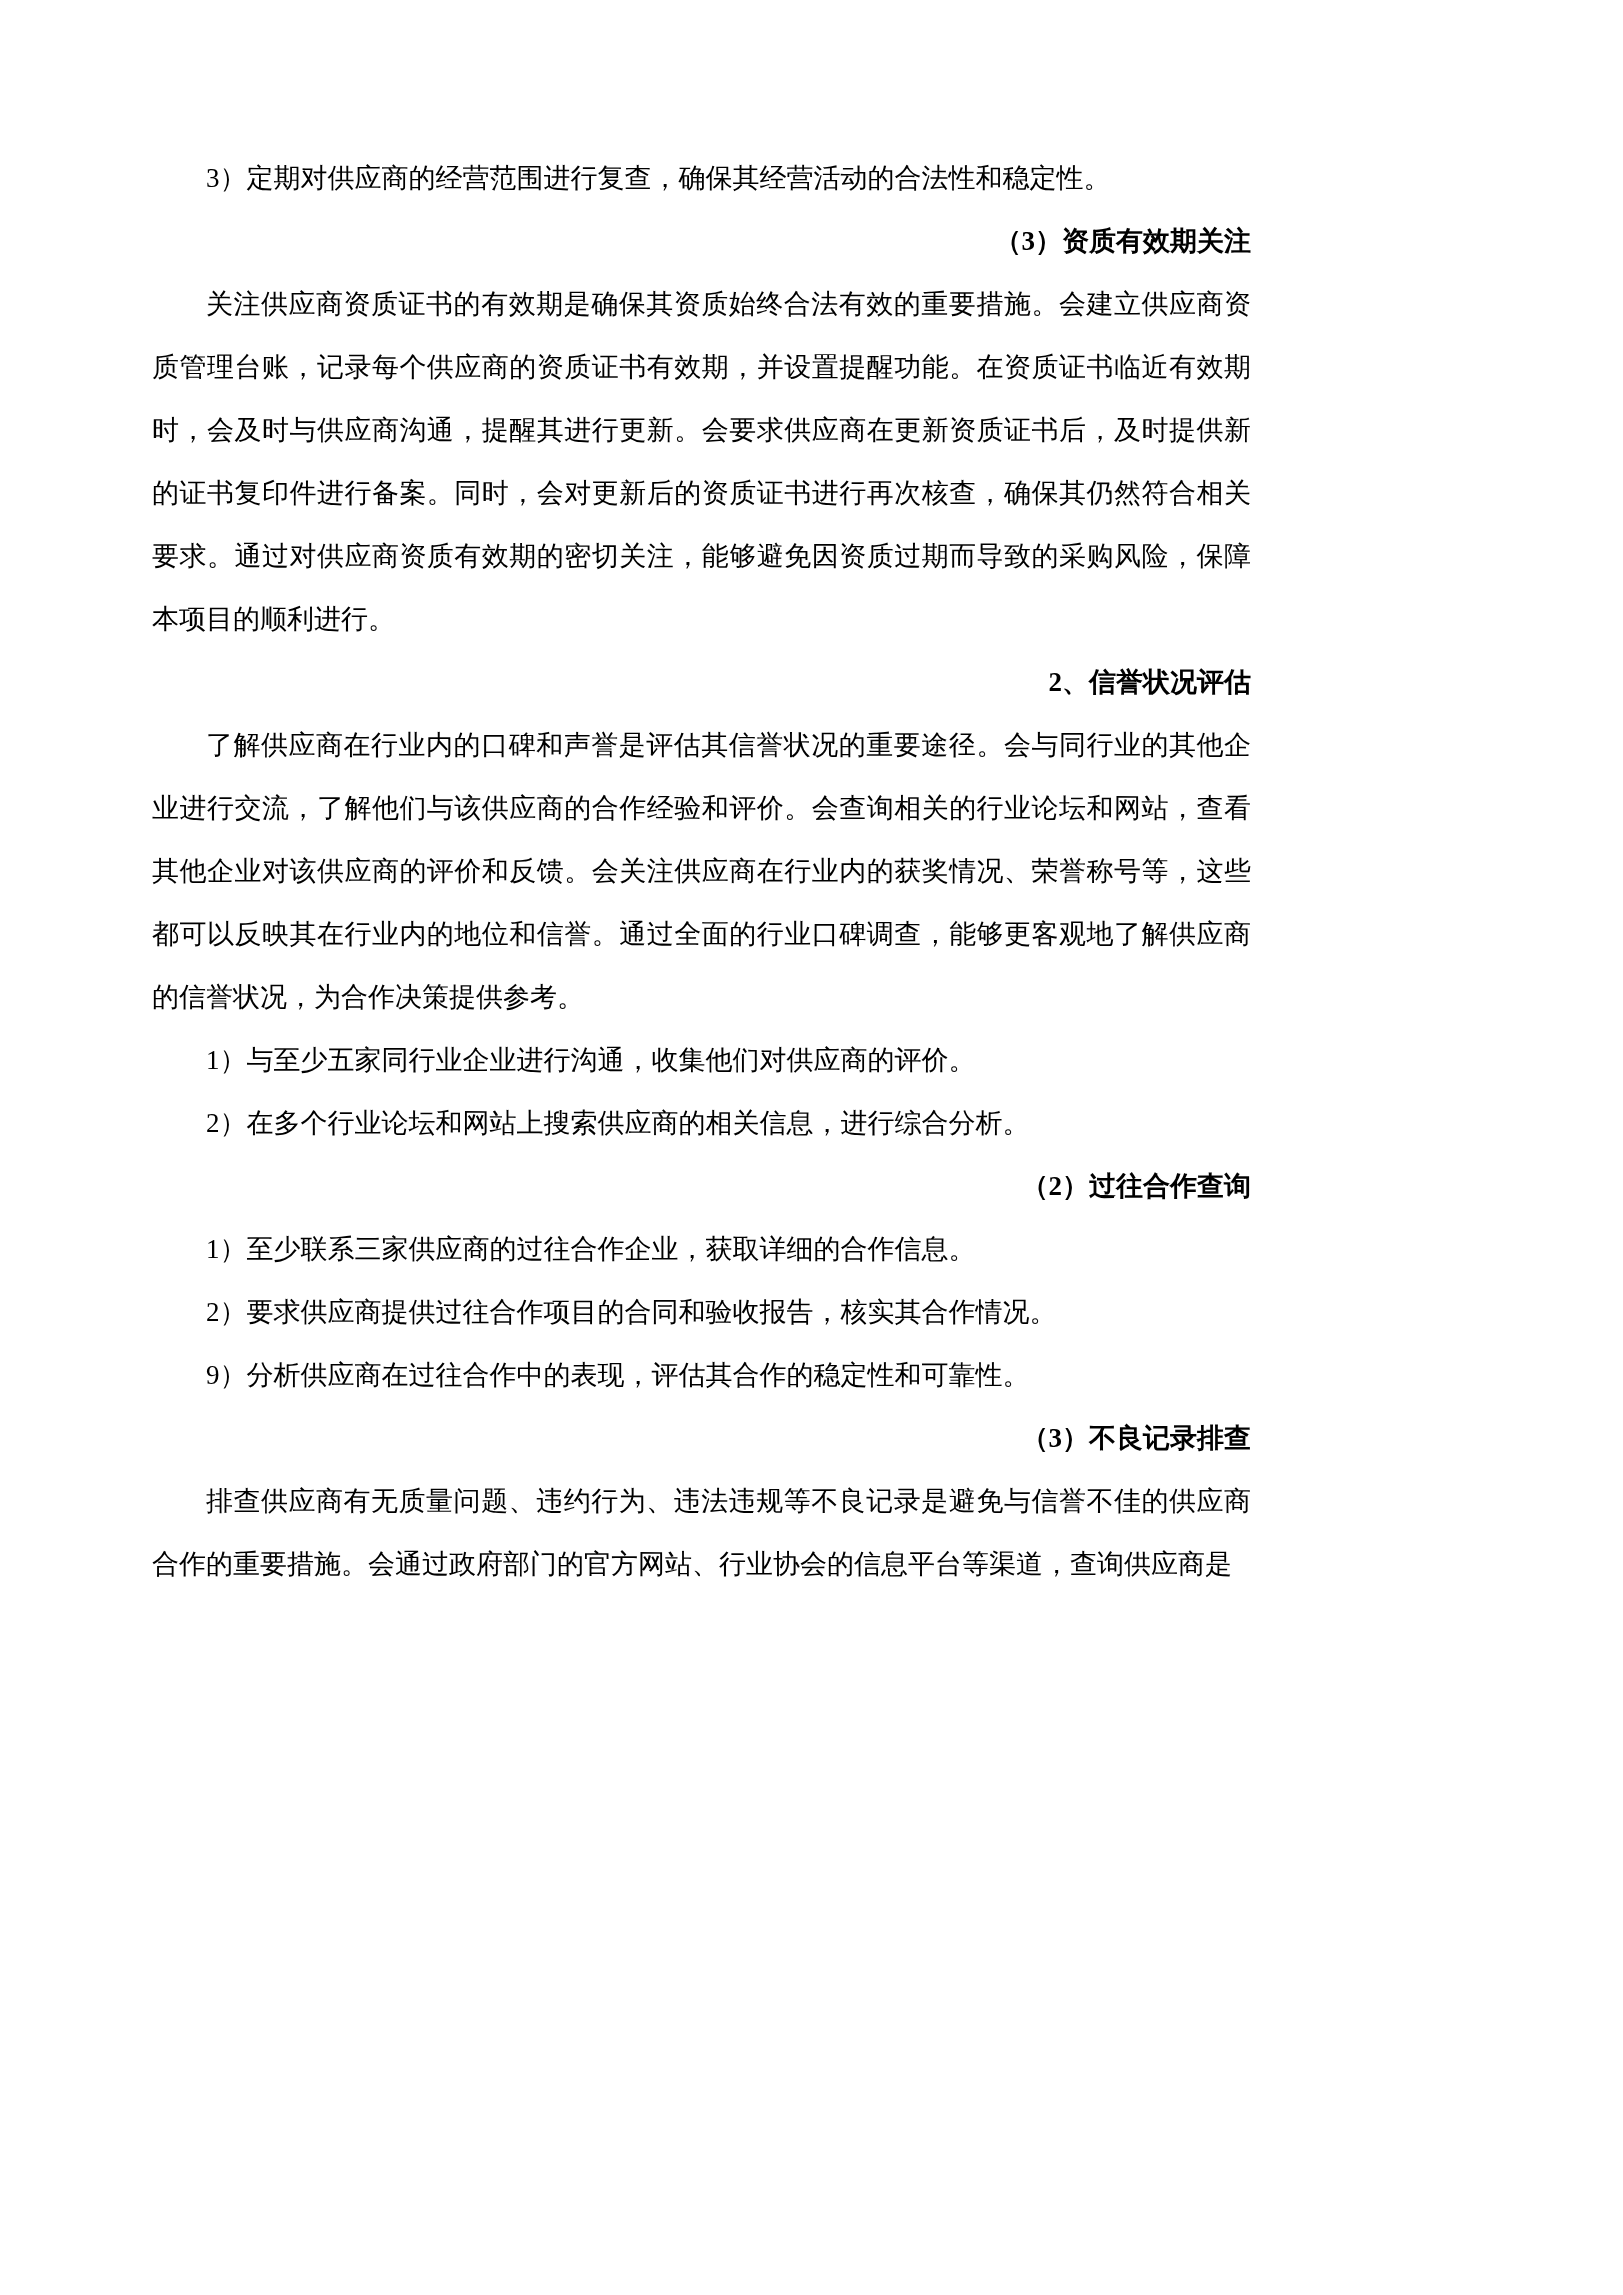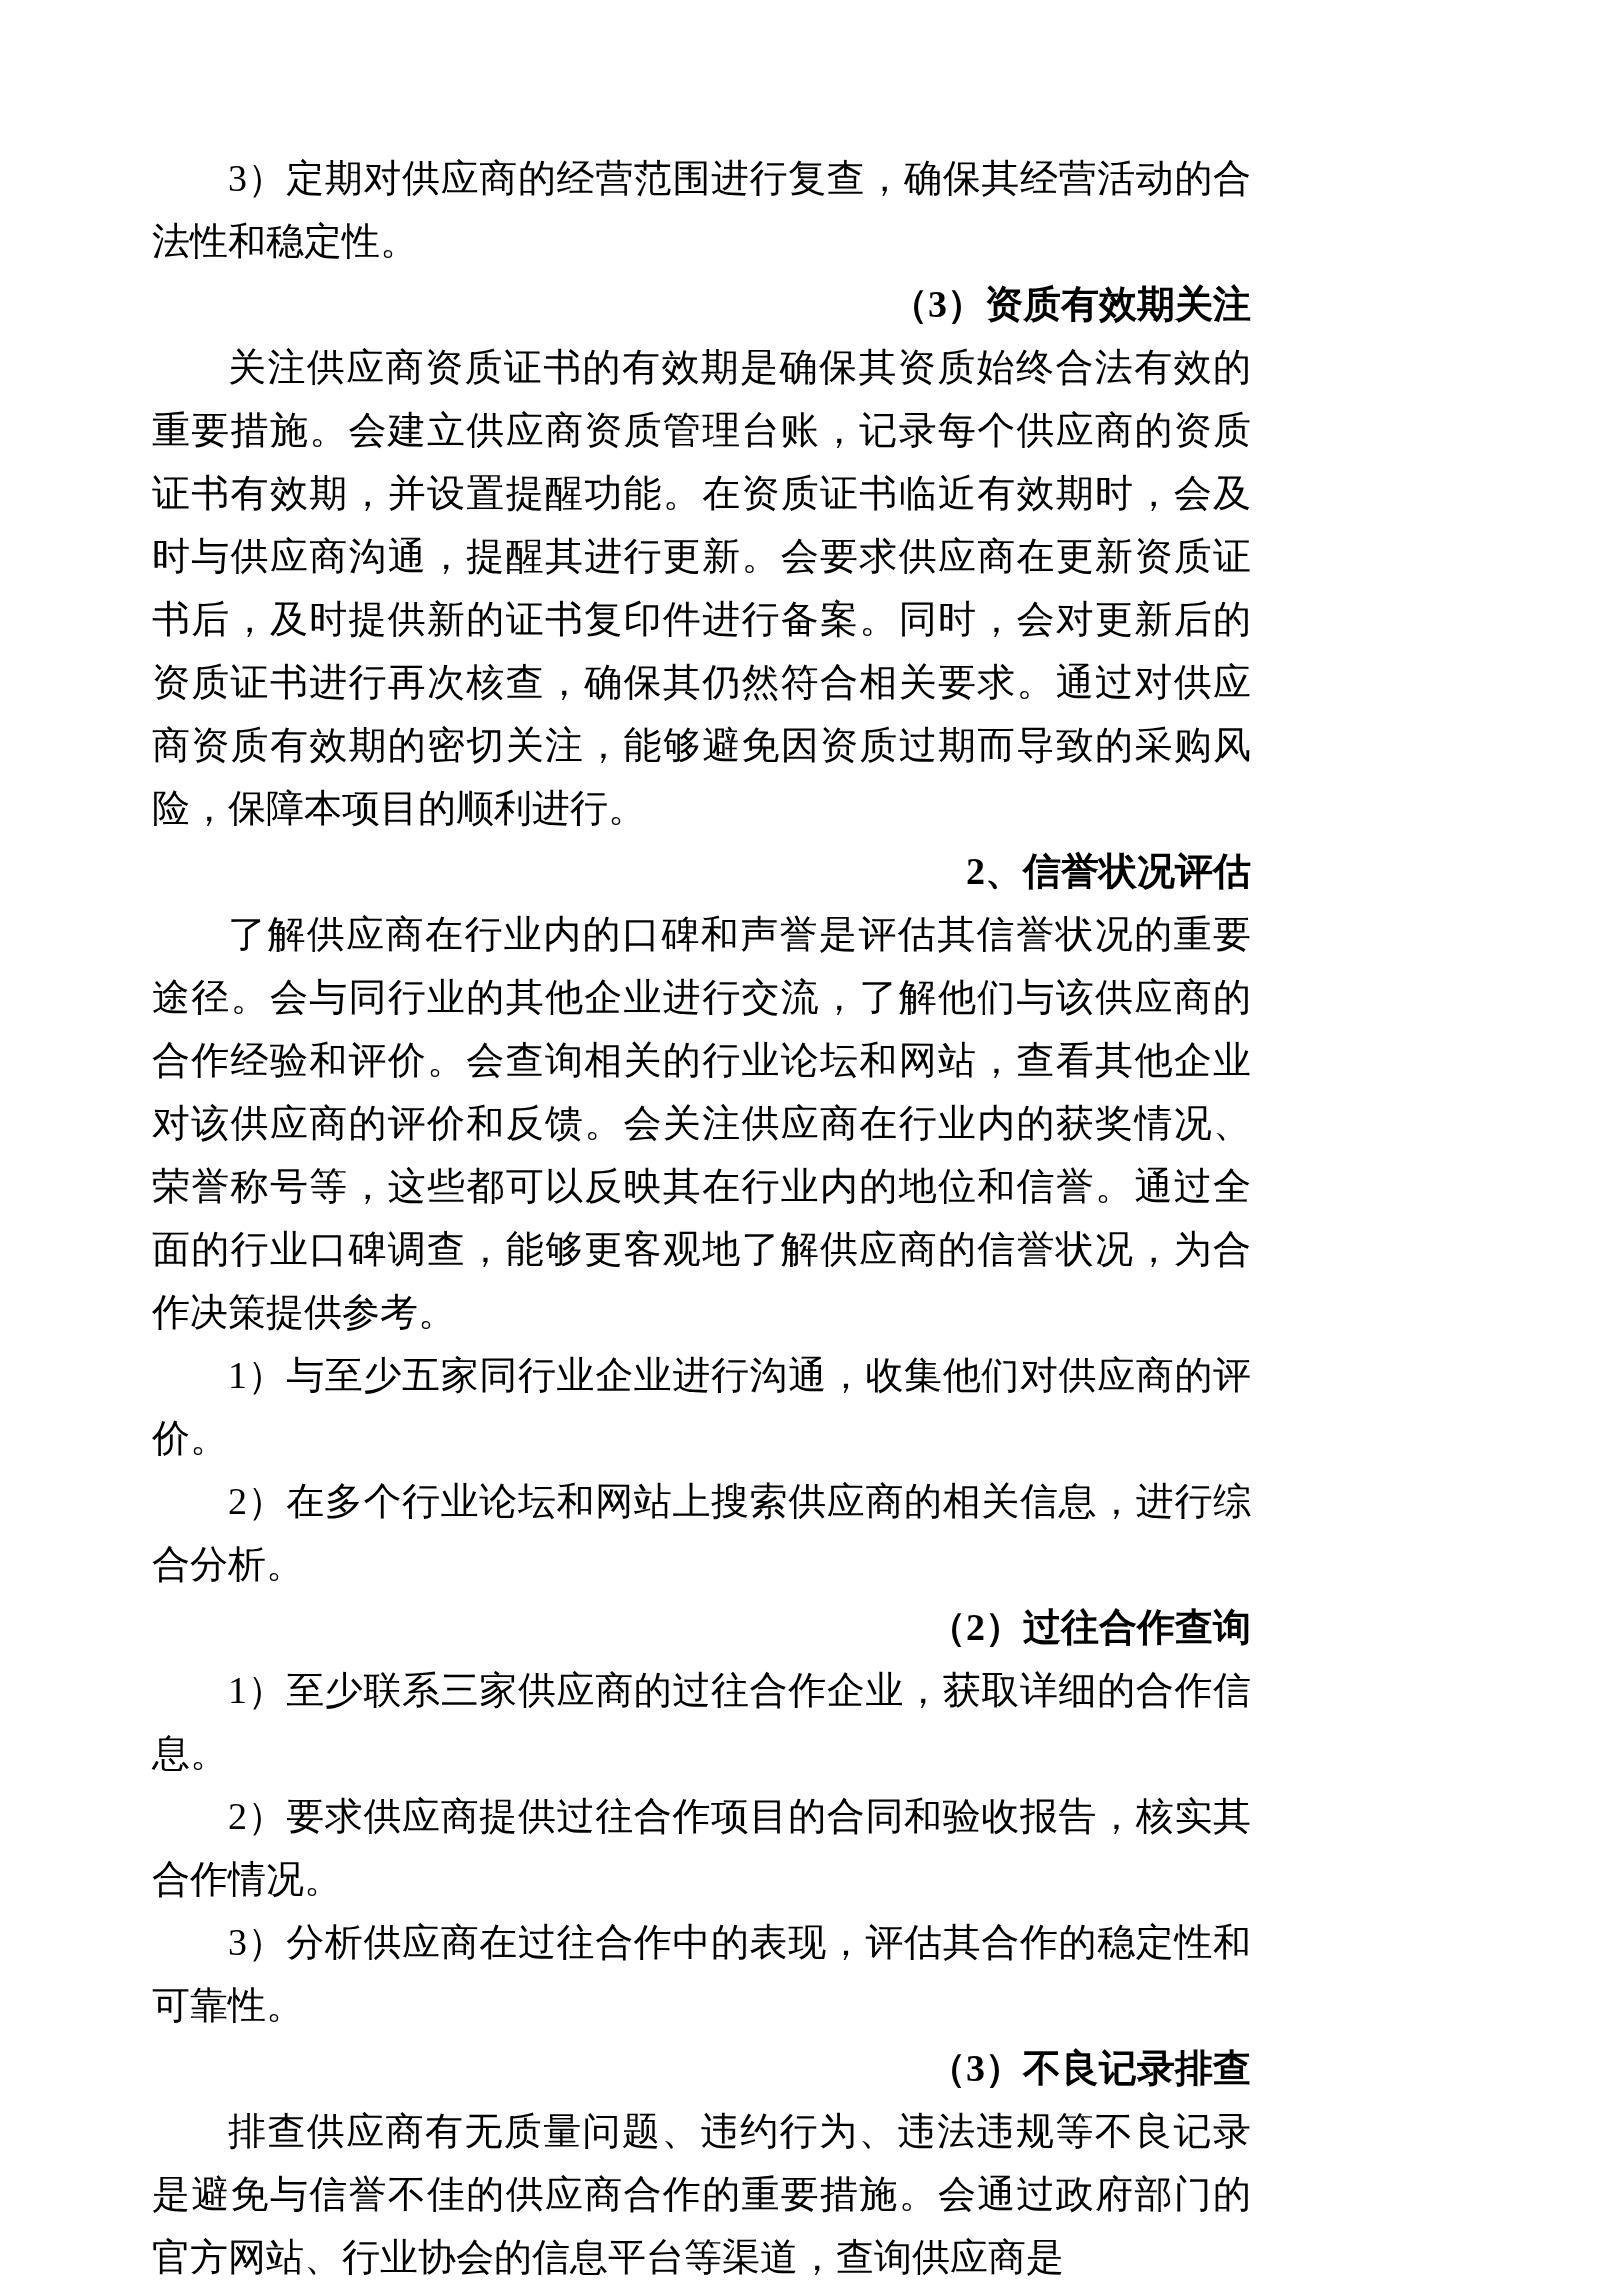--- a/index.html
+++ b/index.html
@@ -16,7 +16,7 @@
     box-sizing: border-box;
     padding: 147px 112px 0 152px;
     font-family: "Liberation Serif", "DejaVu Serif", serif;
-    font-size: 38px;
+    font-size: 27px;
     line-height: 63px;
     overflow: hidden;
   }

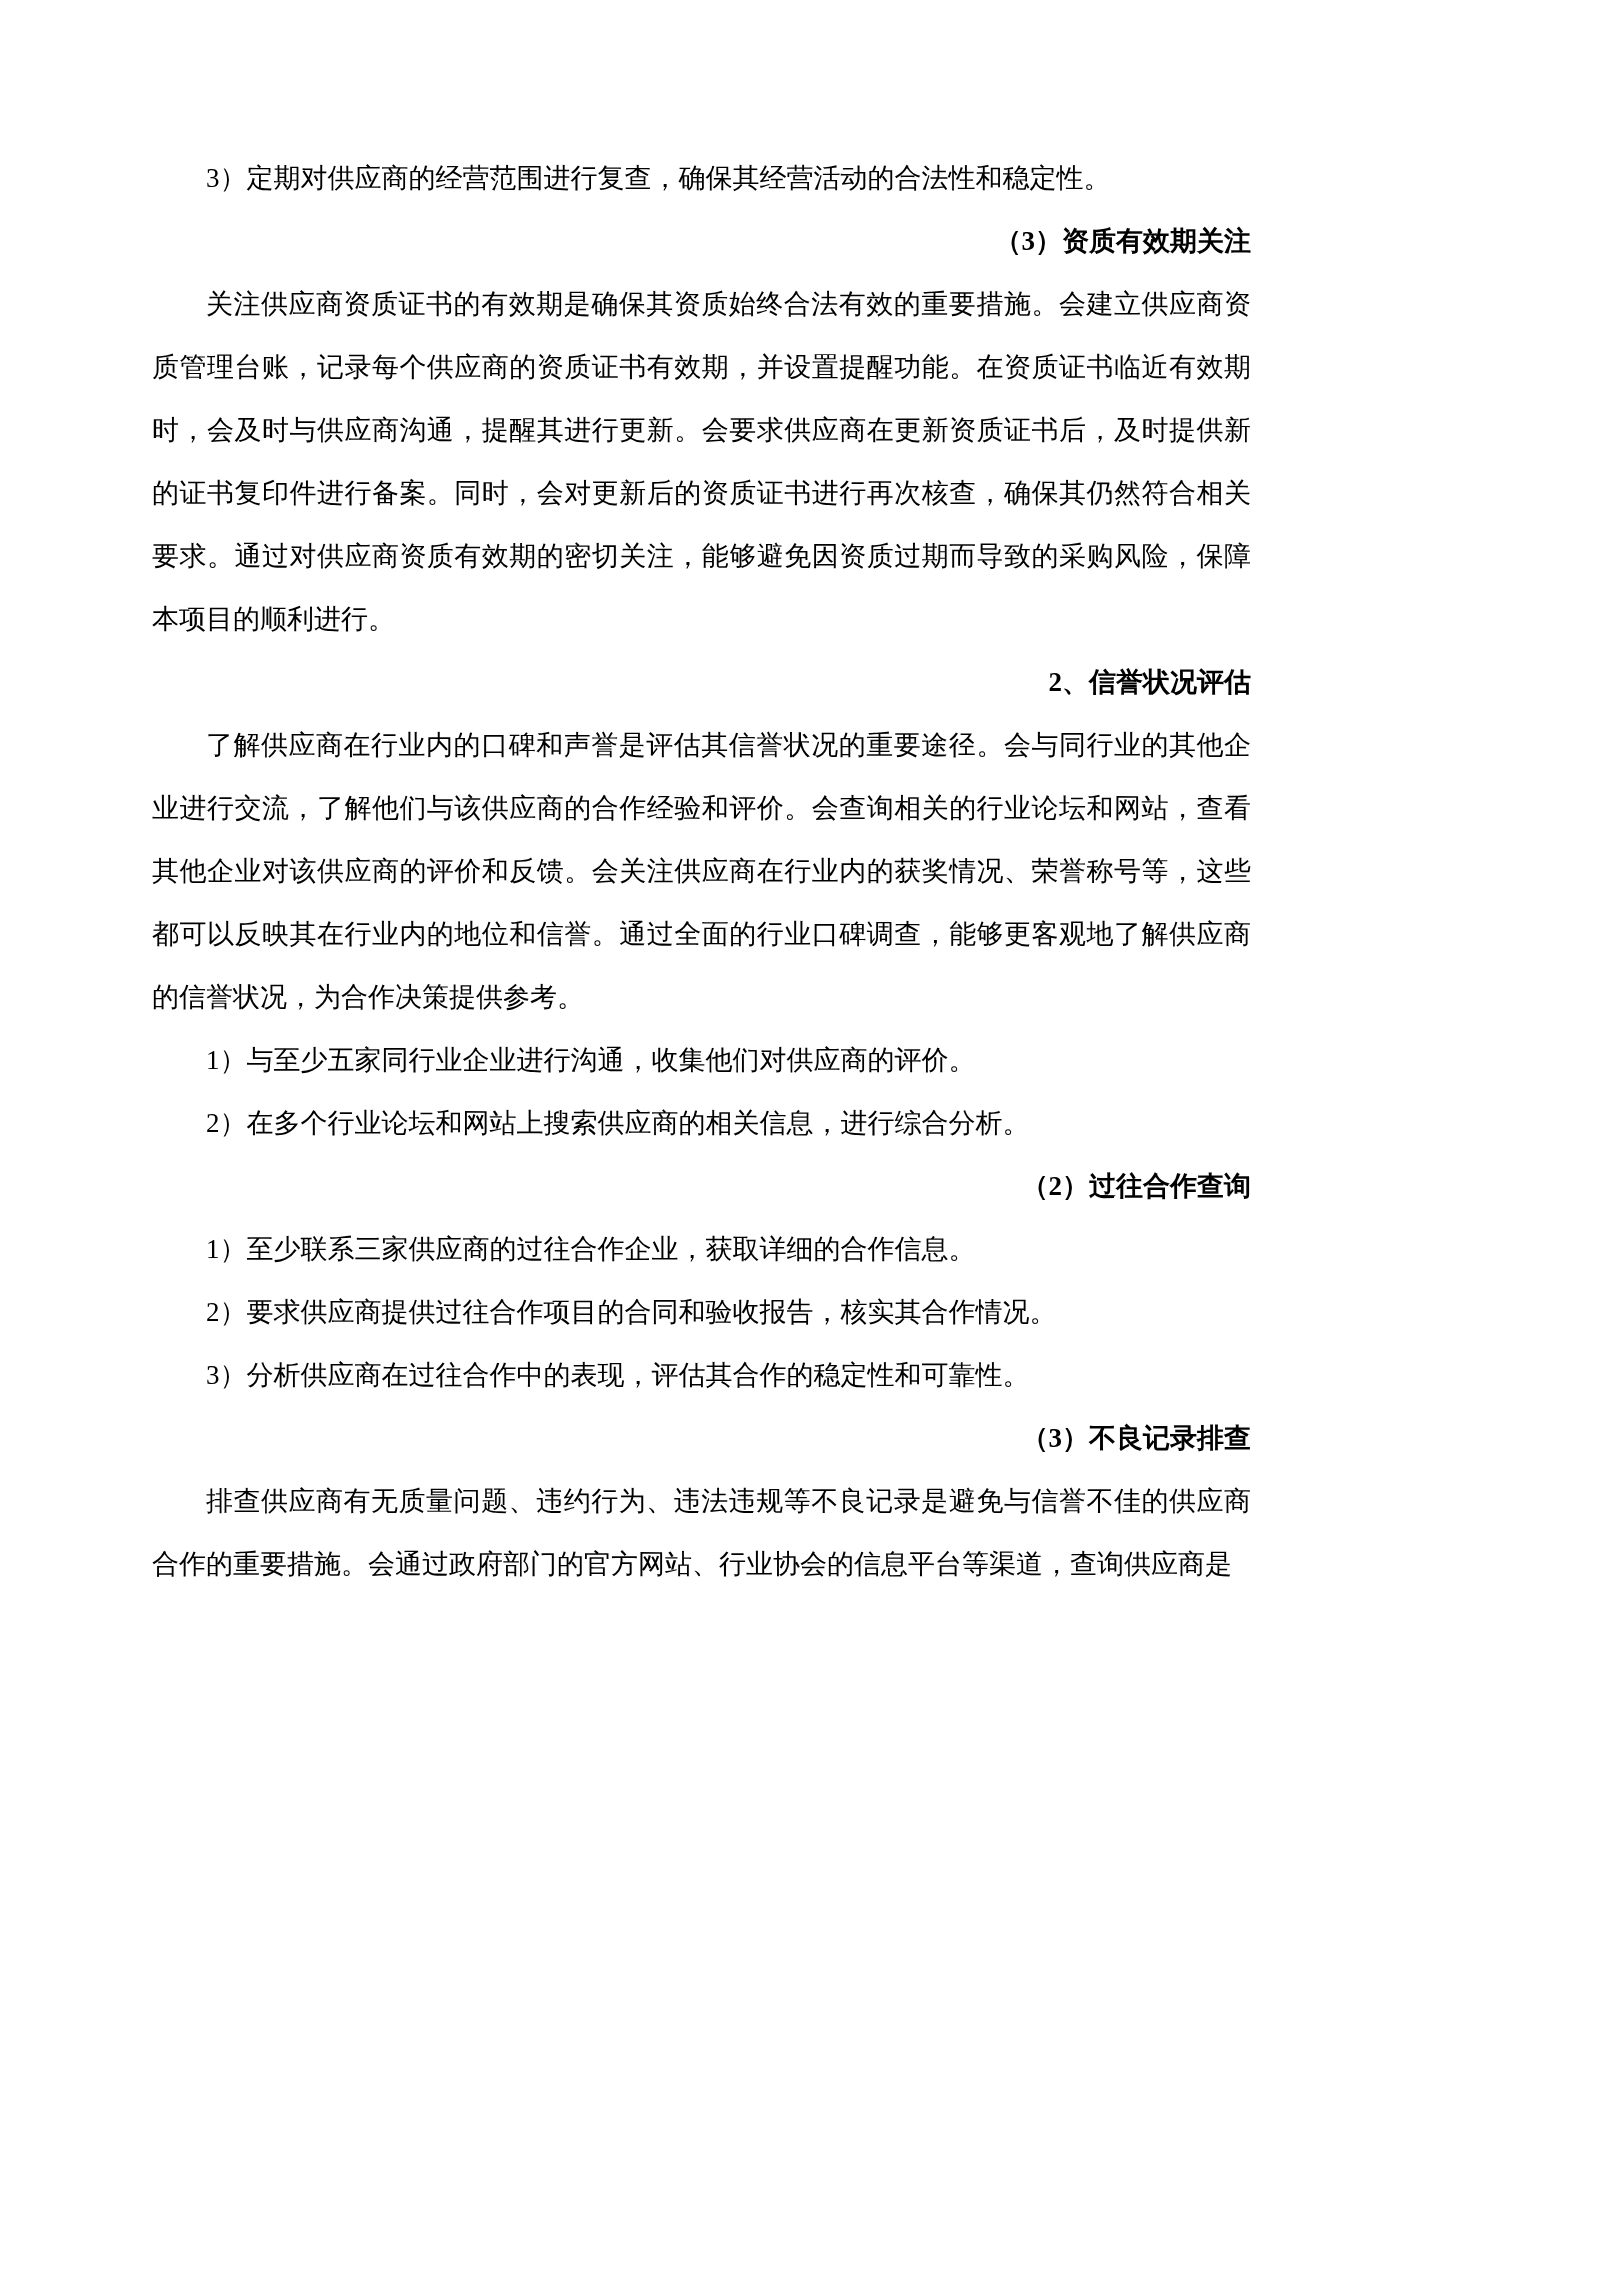--- a/index.html
+++ b/index.html
@@ -50,7 +50,7 @@
     <p class="h3">（2）过往合作查询</p>
     <p class="item">1）至少联系三家供应商的过往合作企业，获取详细的合作信息。</p>
     <p class="item">2）要求供应商提供过往合作项目的合同和验收报告，核实其合作情况。</p>
-    <p class="item">3）分析供应商在过往合作中的表现，评估其合作的稳定性和可靠性。</p>
+    <p class="item">9）分析供应商在过往合作中的表现，评估其合作的稳定性和可靠性。</p>
     <p class="h3">（3）不良记录排查</p>
     <p class="para">排查供应商有无质量问题、违约行为、违法违规等不良记录是避免与信誉不佳的供应商合作的重要措施。会通过政府部门的官方网站、行业协会的信息平台等渠道，查询供应商是</p>
   </main>

